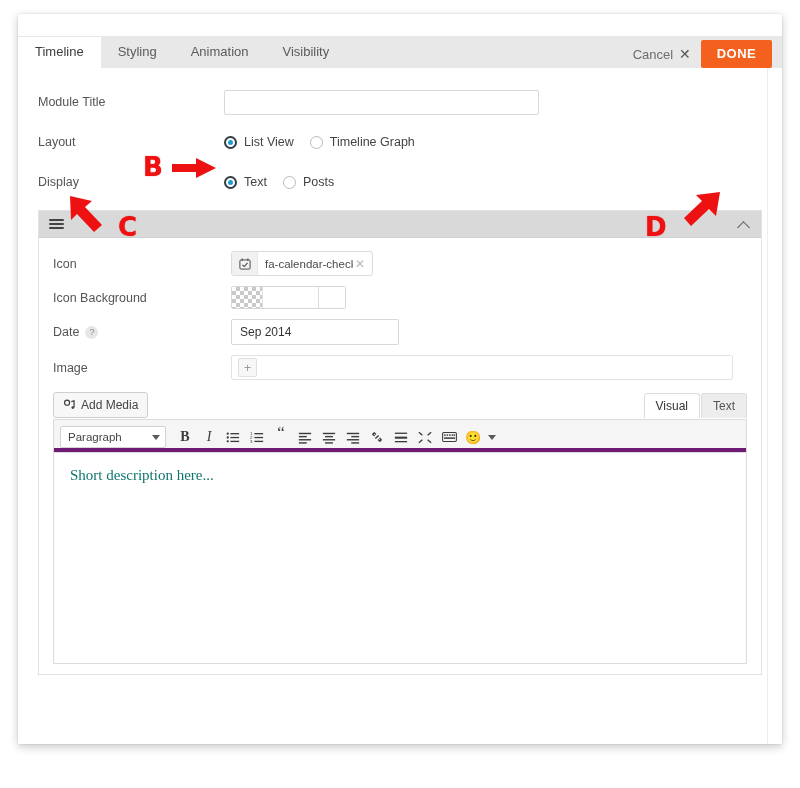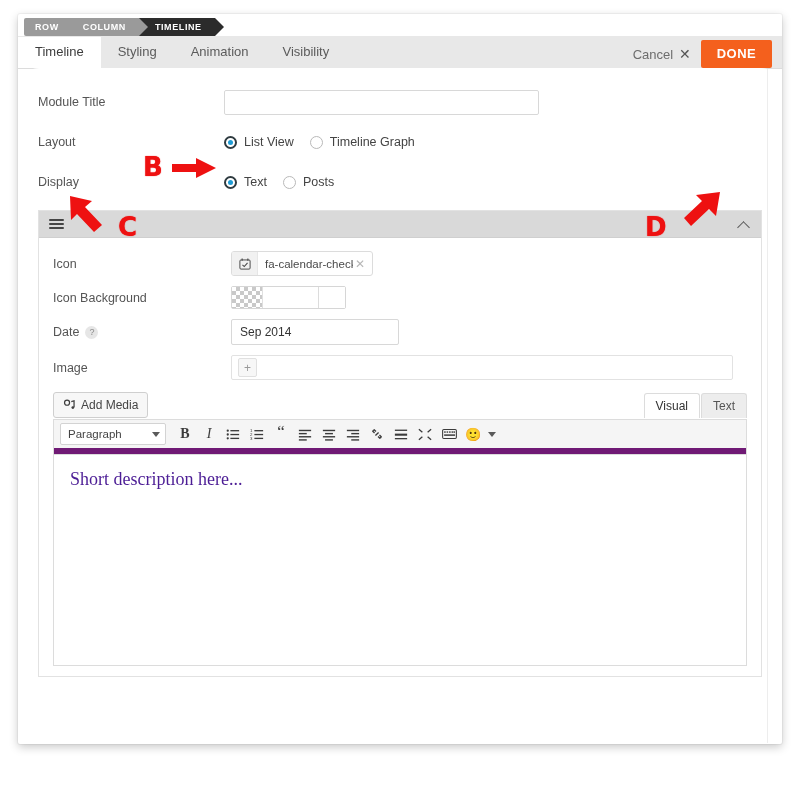--- a/index.html
+++ b/index.html
@@ -453,17 +453,6 @@
 
   <div class="modal">
 
-    <div class="breadcrumb">
-      <div class="crumb first">
-        <span class="lbl">ROW</span>
-      </div>
-      <div class="crumb">
-        <span class="lbl">COLUMN</span>
-      </div>
-      <div class="crumb active">
-        <span class="lbl">TIMELINE</span>
-      </div>
-    </div>
 
     <div class="tabbar">
       <div class="tab active">Timeline</div>

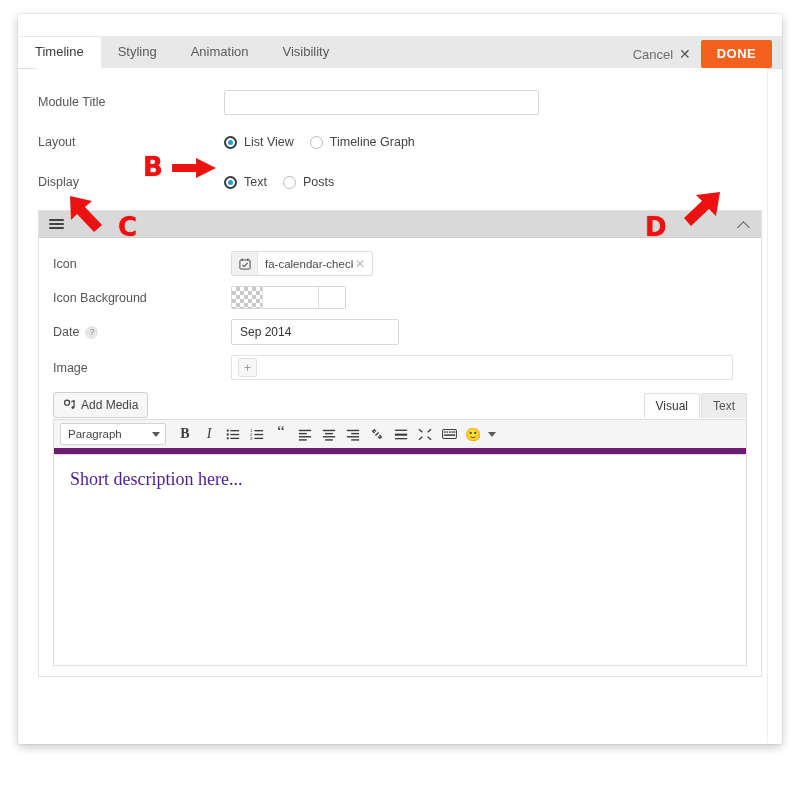--- a/index.html
+++ b/index.html
@@ -127,7 +127,6 @@
     top: 54px; bottom: 0;
     background: #ffffff;
     overflow: hidden;
-    border-radius: 21px;
   }
   .scroll-track {
     position: absolute;

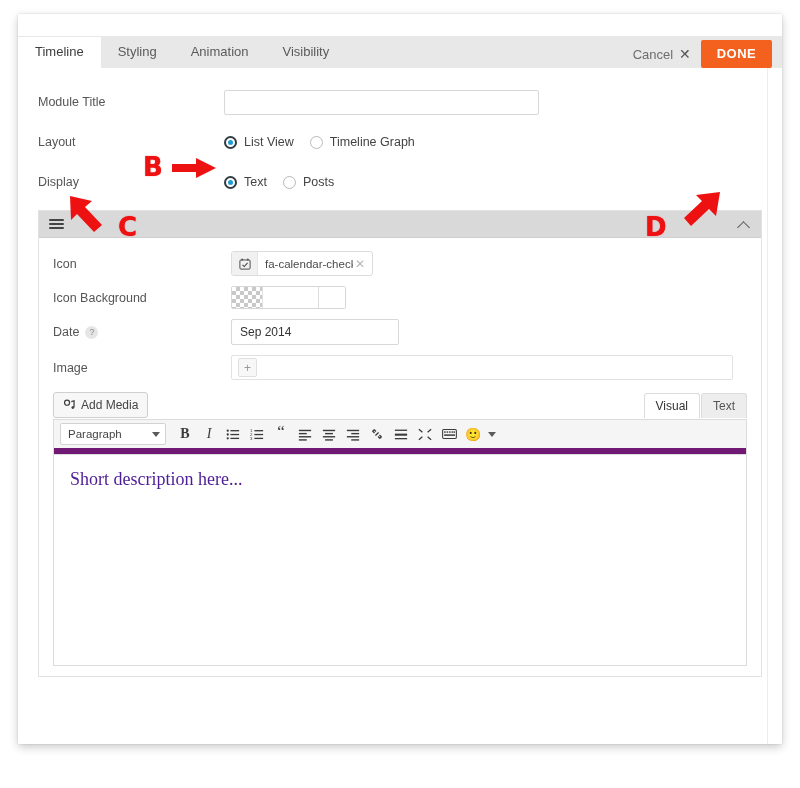--- a/index.html
+++ b/index.html
@@ -377,12 +377,12 @@
   }
   .mce-toolbar {
     display: flex;
-    align-items: center;
+    align-items: flex-end;
     gap: 2px;
     height: 28px;
     padding: 0 6px;
     background: #f5f5f5;
-    border-bottom: 6px solid #701a75;
+    border-bottom: 4px solid #701a75;
   }
   .para-select {
     height: 20px;

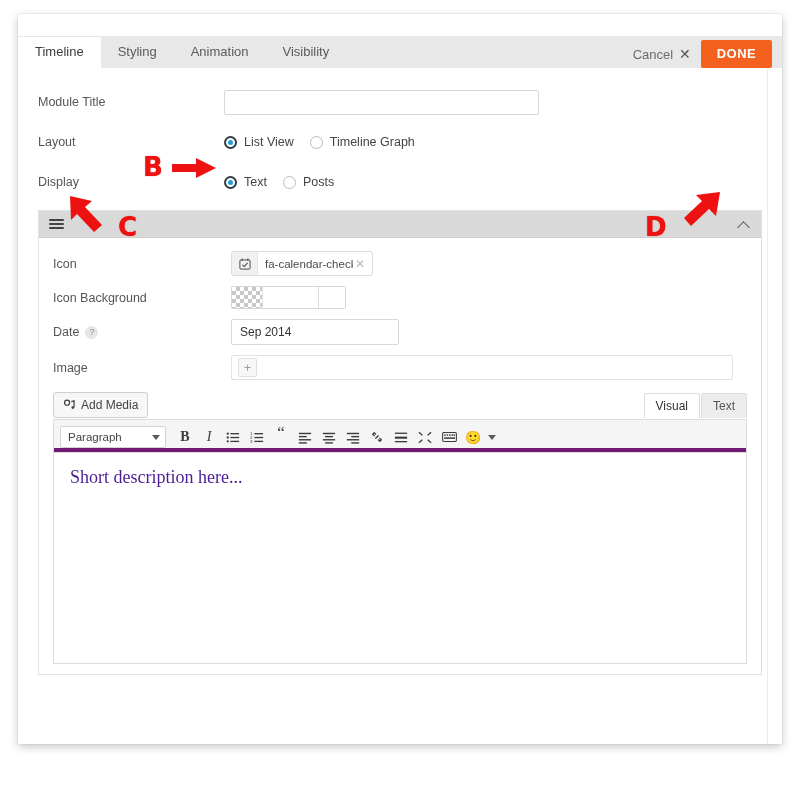--- a/index.html
+++ b/index.html
@@ -421,8 +421,8 @@
     height: 218px;
     padding: 14px 16px;
     font-family: "Liberation Serif", serif;
-    font-size: 18px;
-    color: #4c1d95;
+    font-size: 15px;
+    color: #0f766e;
   }
   .mce-outer {
     margin: 0 14px;

